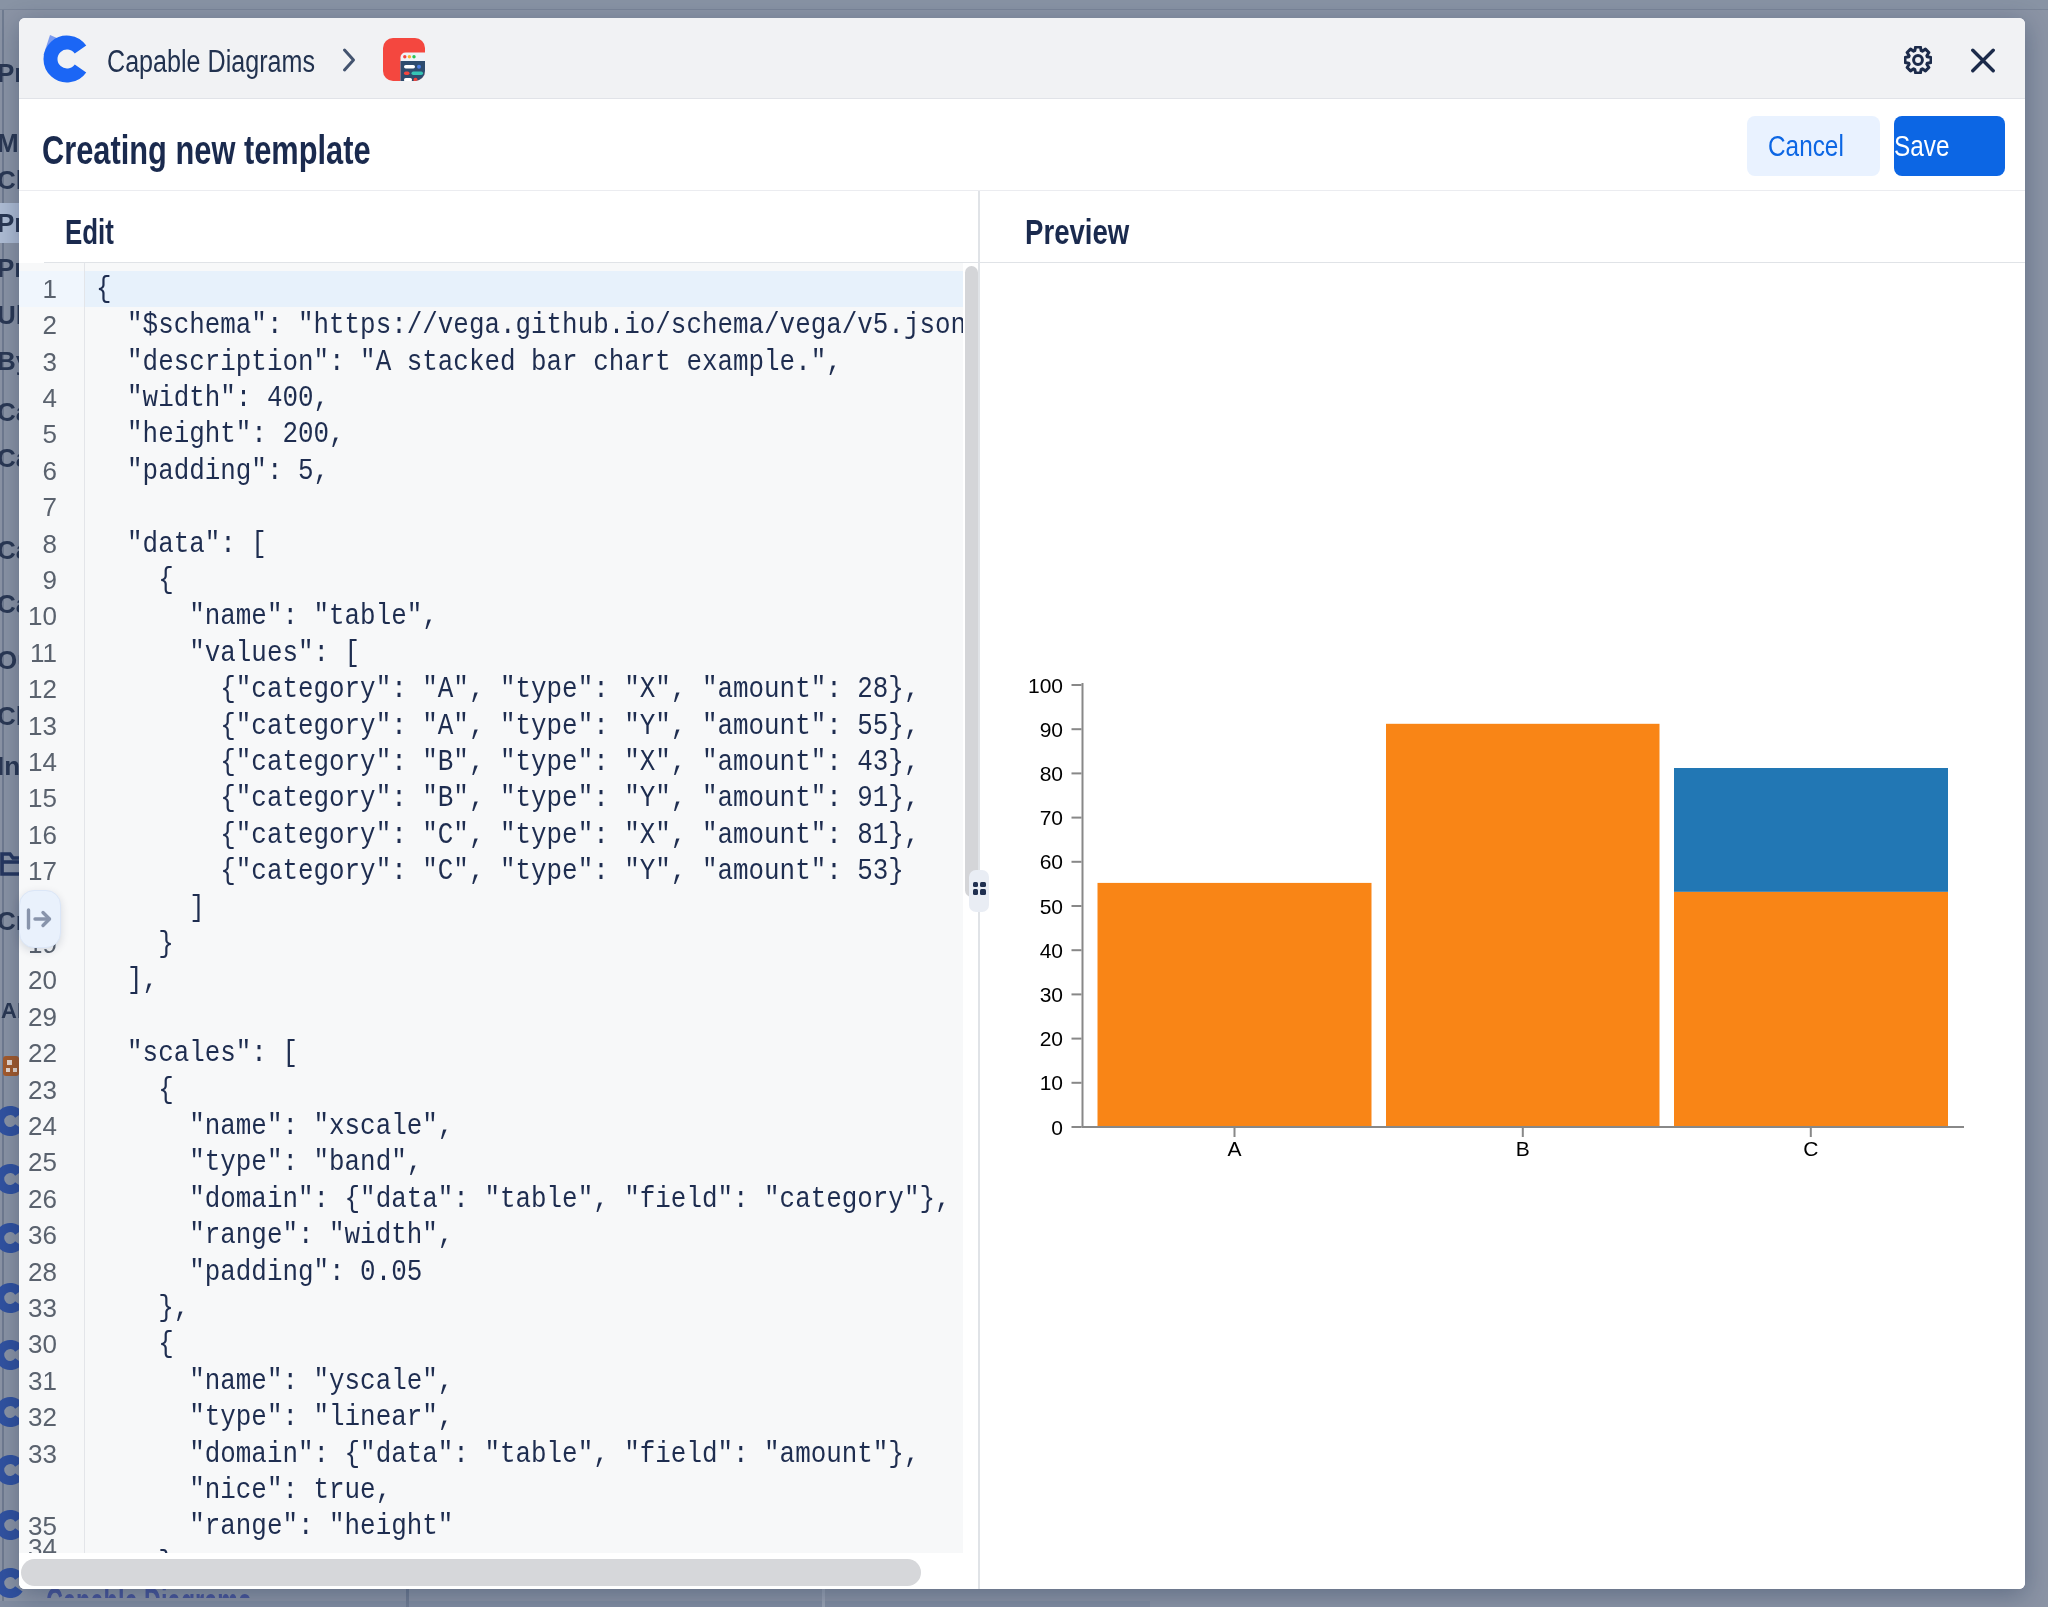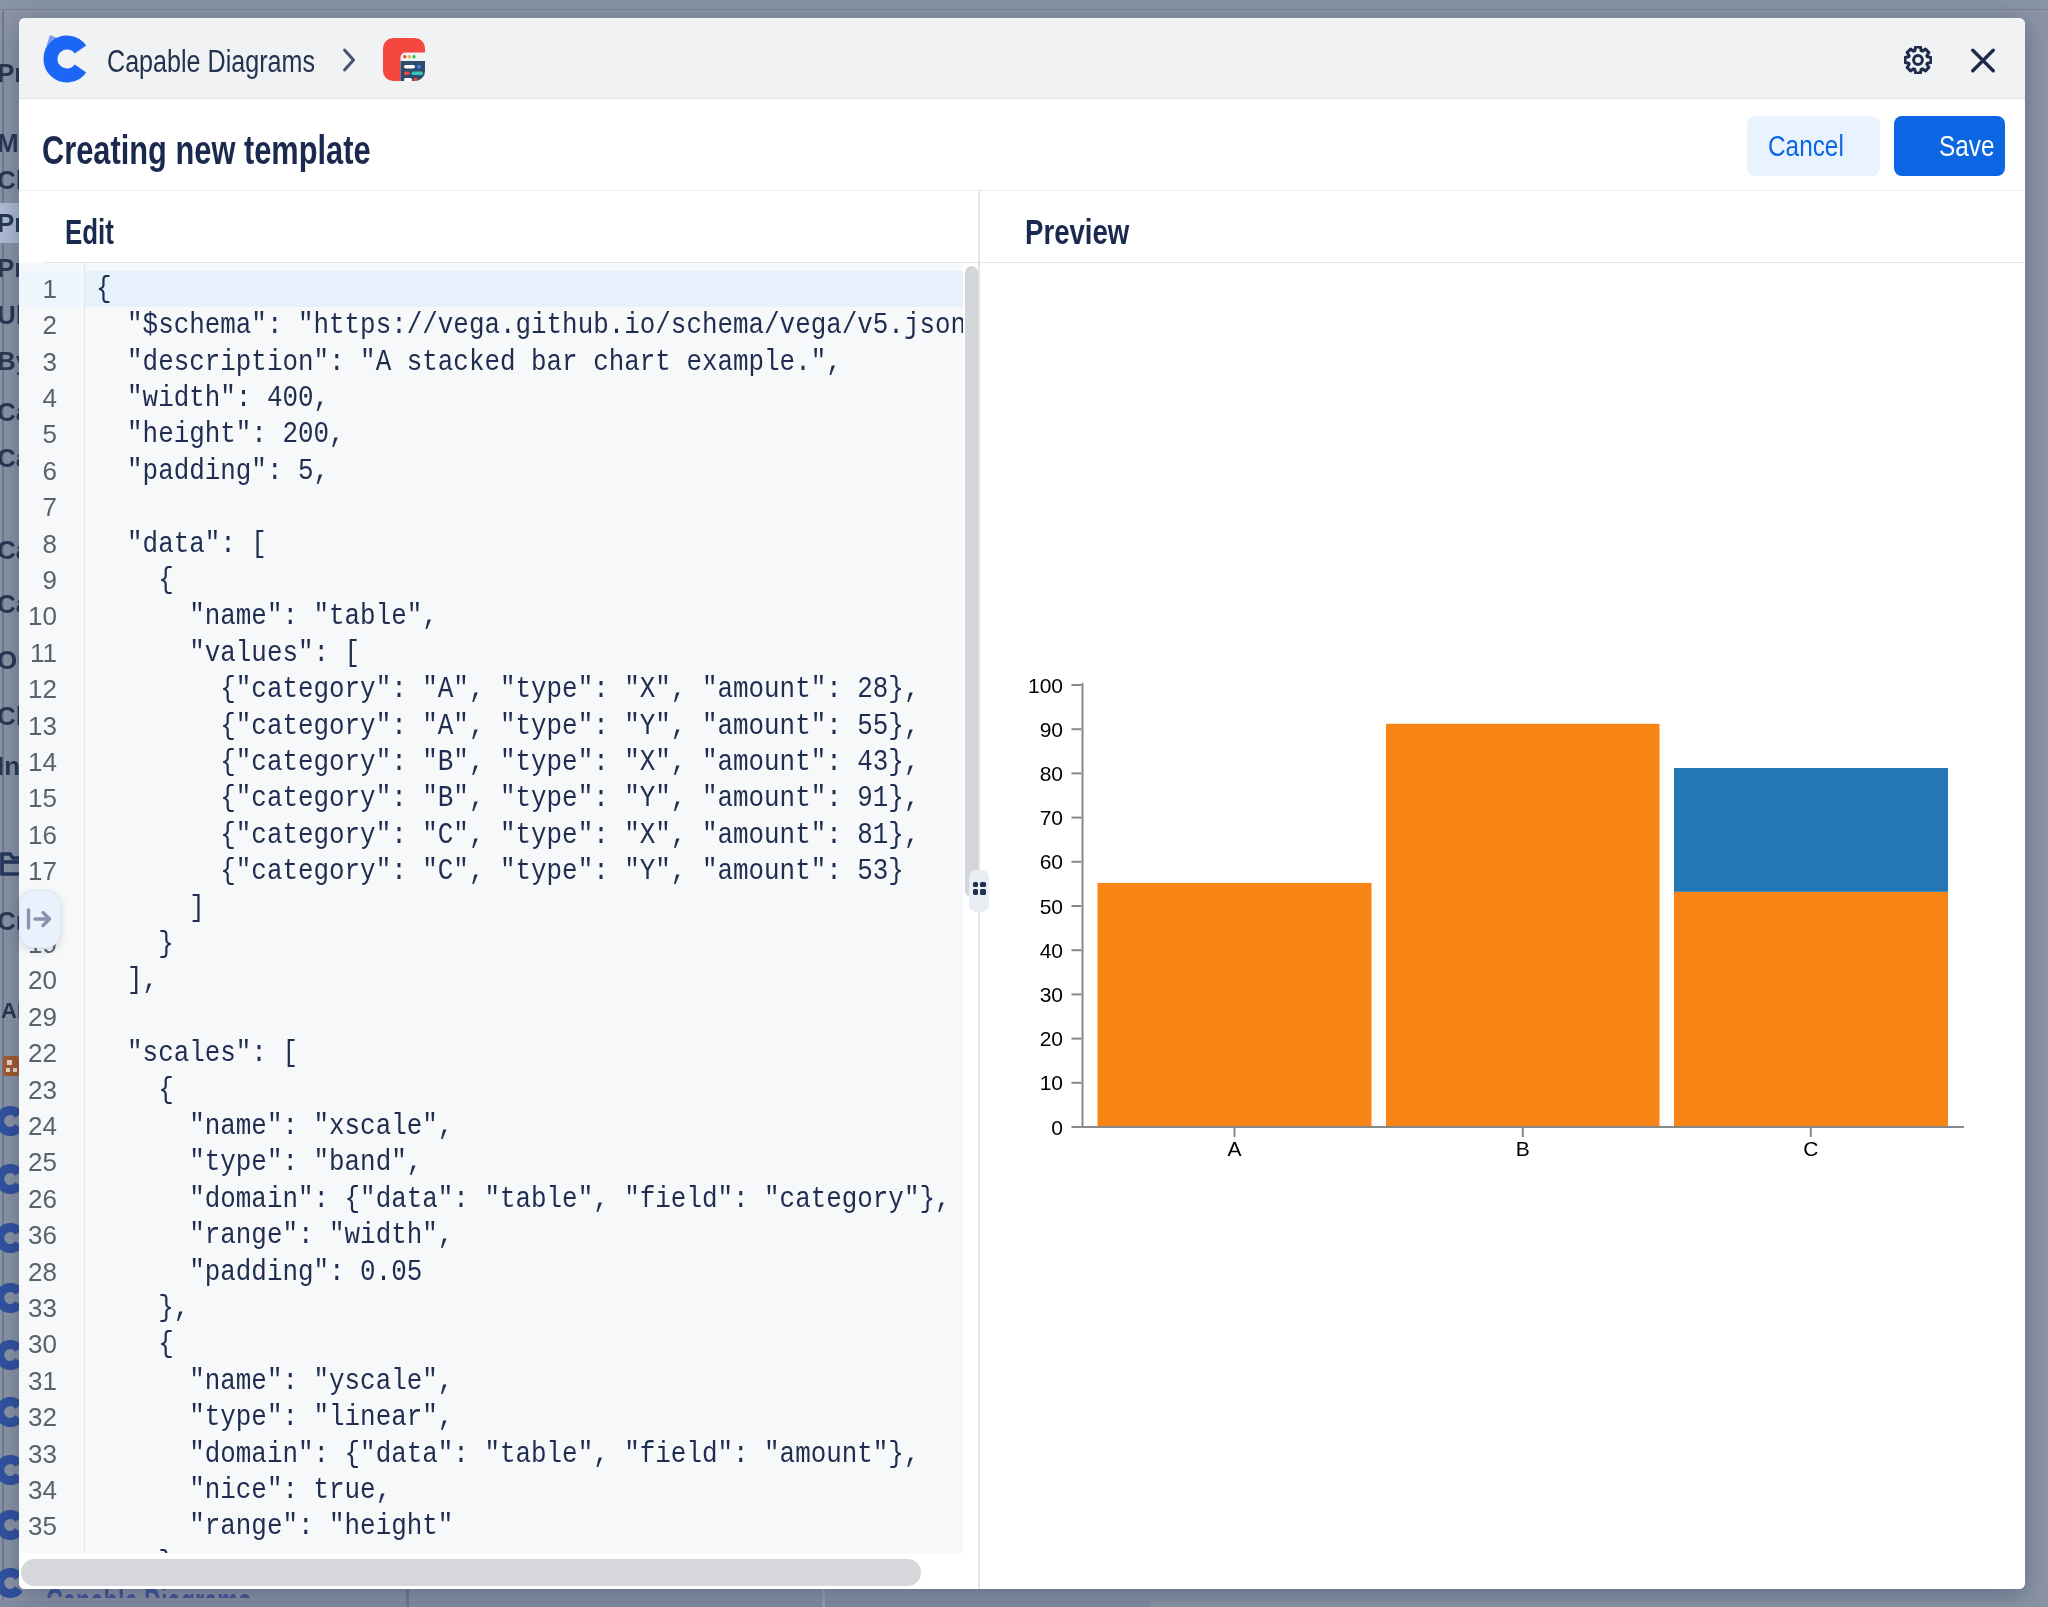--- a/index.html
+++ b/index.html
@@ -153,7 +153,7 @@
         <div style="width:100%;text-align:center"><span class="sx" style="transform:scaleX(0.84)">Cancel</span></div>
       </div>
       <div class="abs btn" id="savebtn">
-        <div style="width:100%;text-align:right"><span class="sx" style="transform:scaleX(0.84)">Save</span></div>
+        <div style="width:100%;text-align:left"><span class="sx" style="transform:scaleX(0.84)">Save</span></div>
       </div>
     </div>
     <div class="abs" id="headrow">

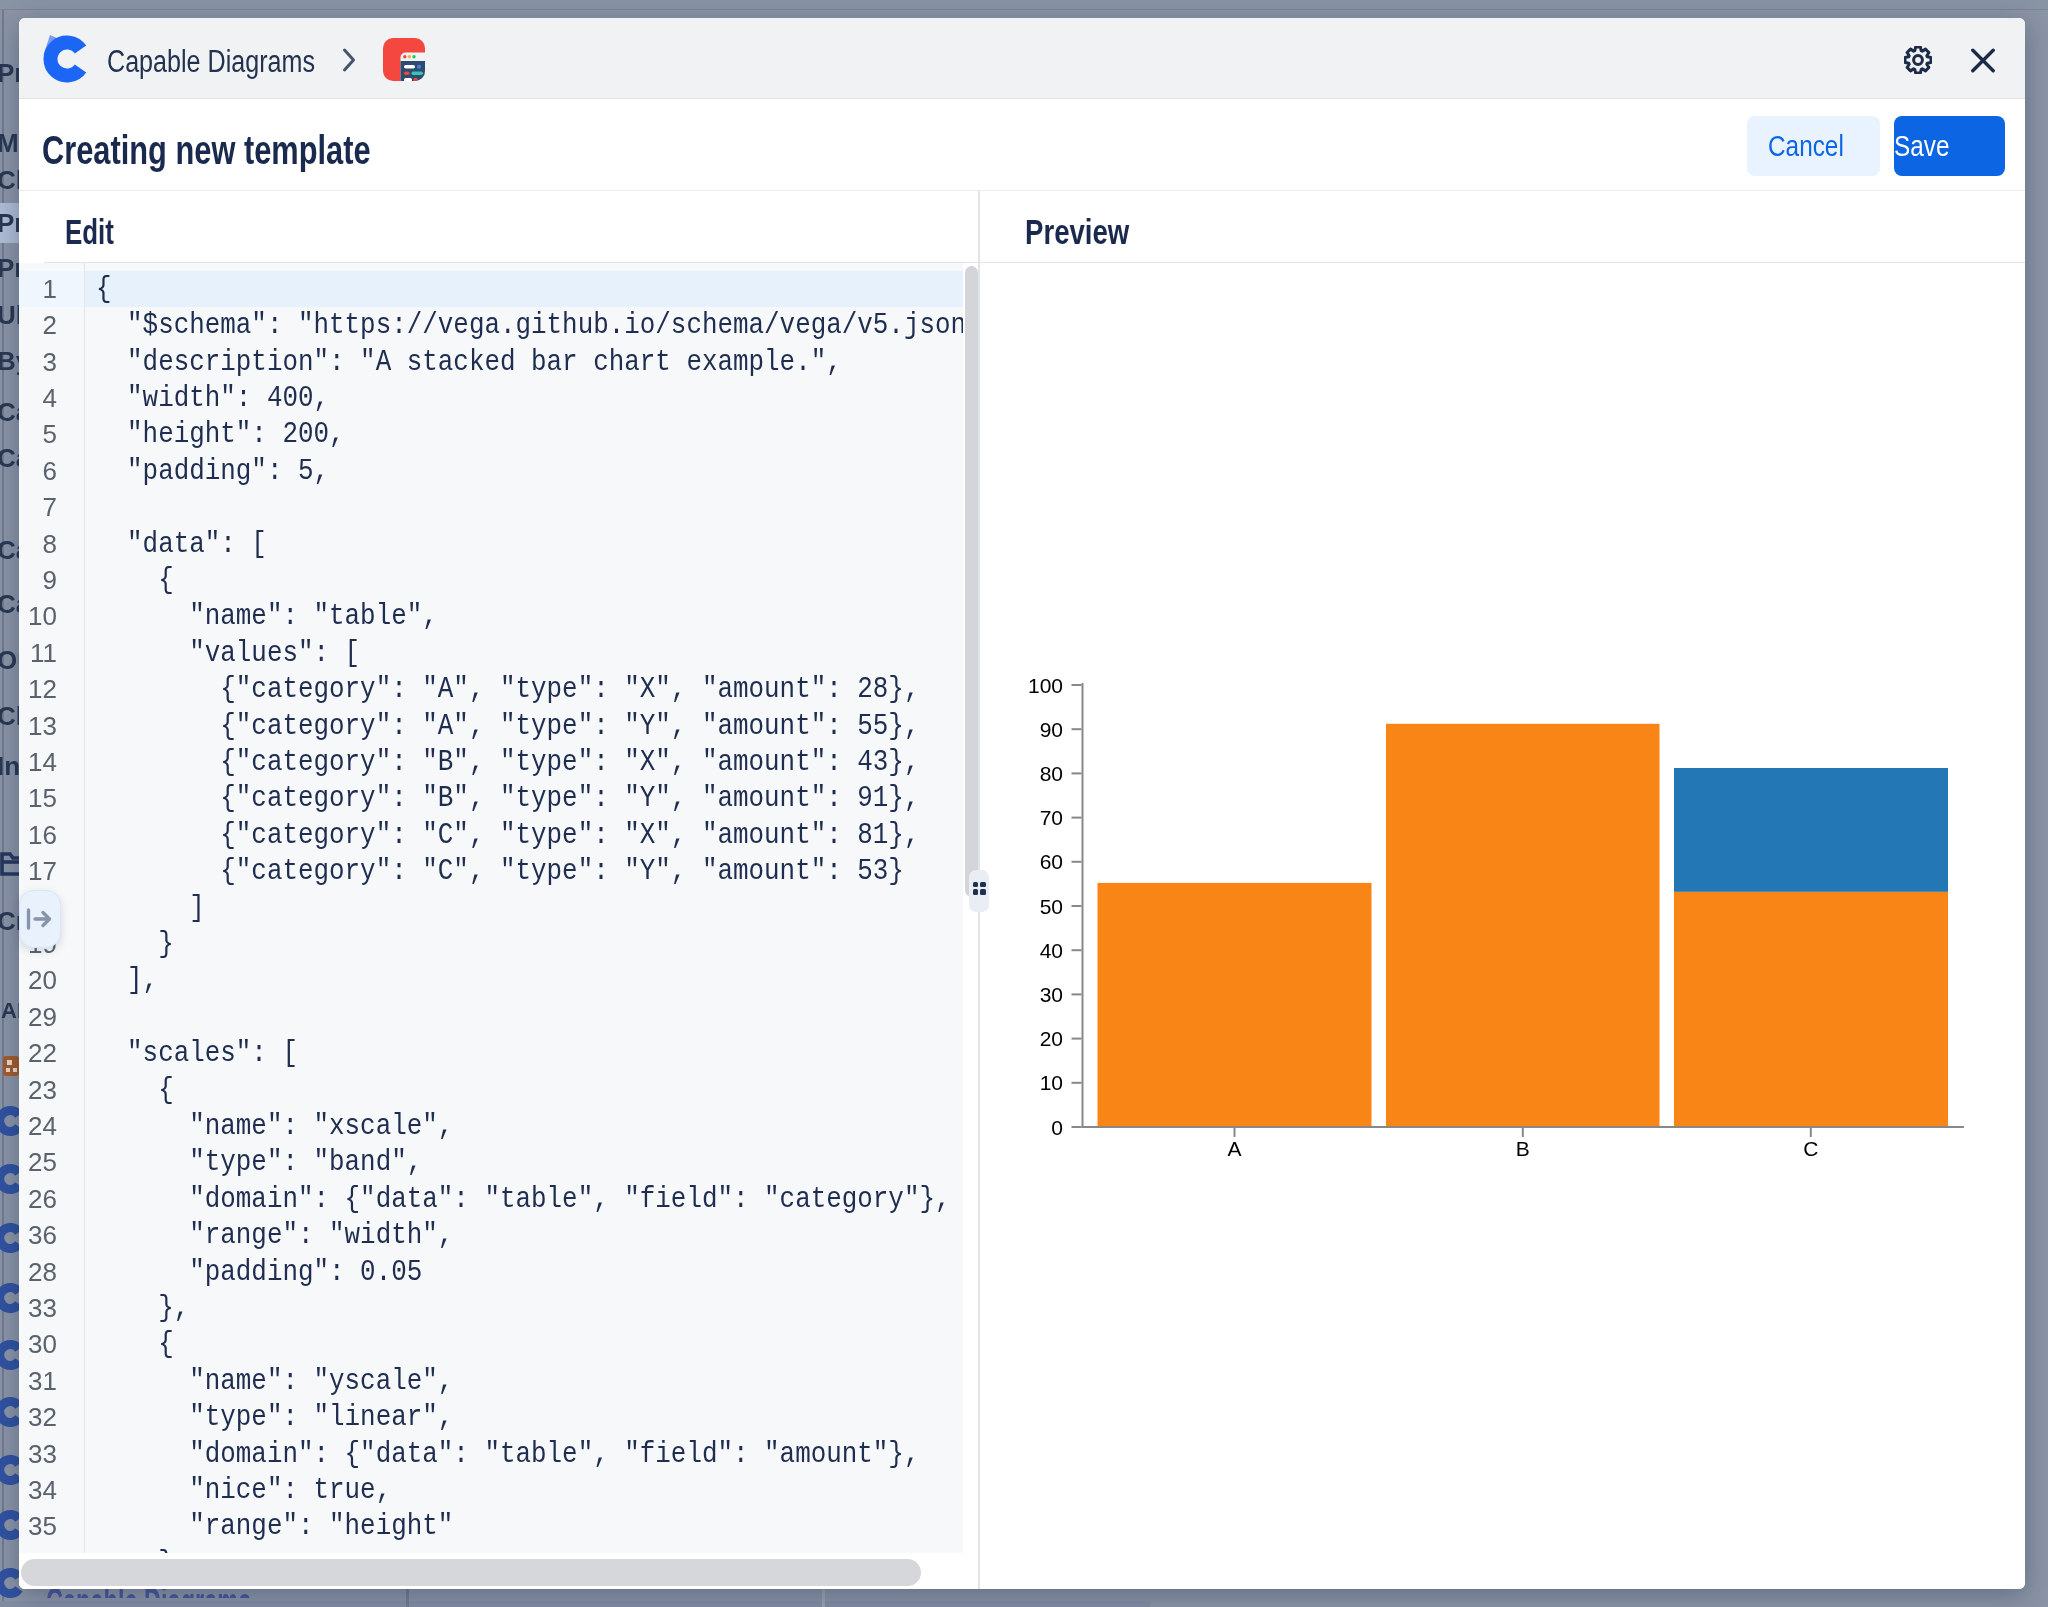--- a/index.html
+++ b/index.html
@@ -229,7 +229,7 @@
 <div class="cl" style="top:1136.2px">      "type": "linear",</div>
 <div class="ln" style="top:1172.6px">33</div>
 <div class="cl" style="top:1172.6px">      "domain": {"data": "table", "field": "amount"},</div>
-<div class="ln" style="top:1209.0px">34</div>
+<div class="ln" style="top:1267px">34</div>
 <div class="cl" style="top:1209.0px">      "nice": true,</div>
 <div class="ln" style="top:1245.4px">35</div>
 <div class="cl" style="top:1245.4px">      "range": "height"</div>

